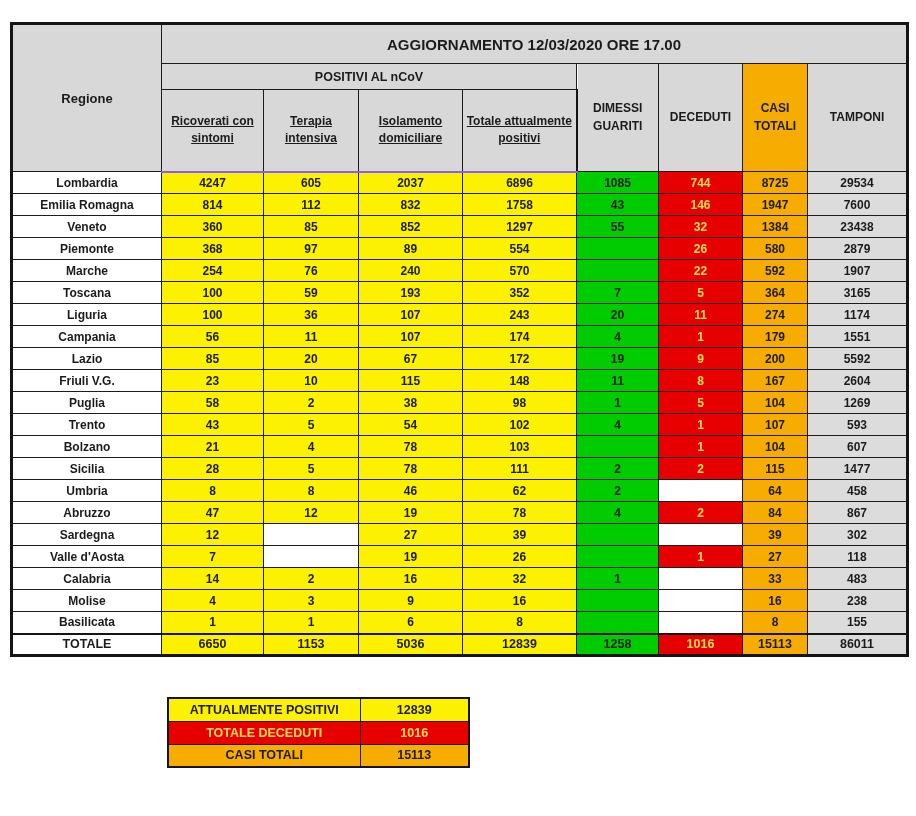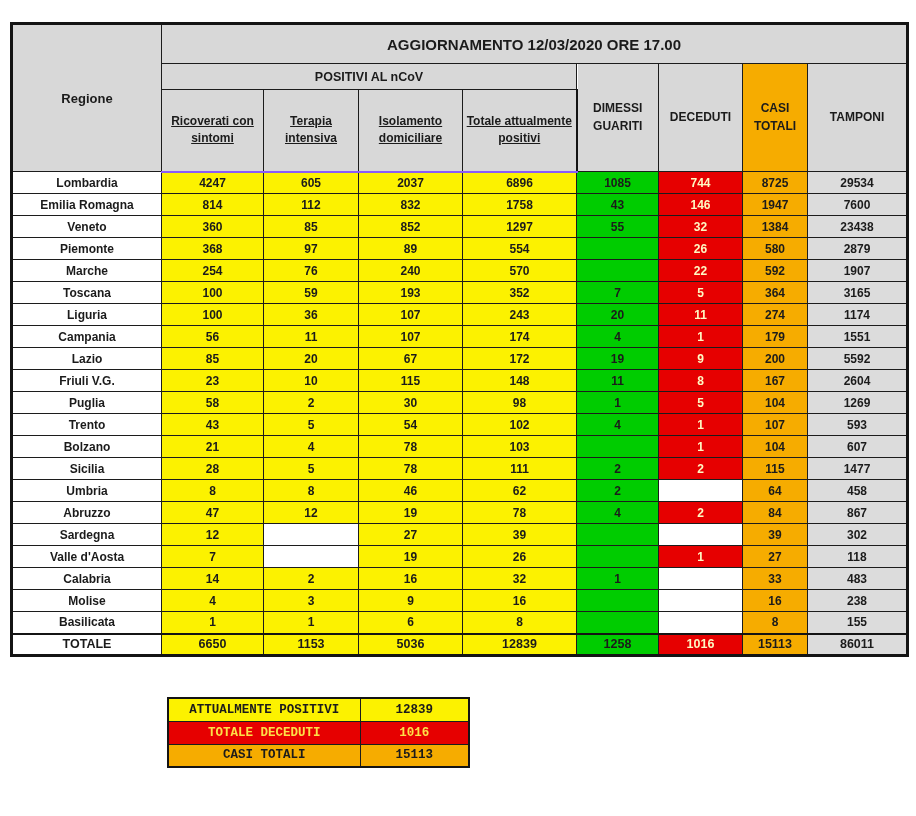--- a/index.html
+++ b/index.html
@@ -70,7 +70,7 @@
   td.cell-region  { background: #ffffff; border-right: 2px solid #141414; }
   td.cell-yellow  { background: #fcf200; }
   td.cell-green   { background: #00cc00; }
-  td.cell-red     { background: #e60000; color: #fef9c3; }
+  td.cell-red     { background: #e60000; color: #fde047; }
   td.cell-orange  { background: #f6ac00; }
   td.cell-gray    { background: #dcdcdc; }
   td.cell-white   { background: #ffffff; }

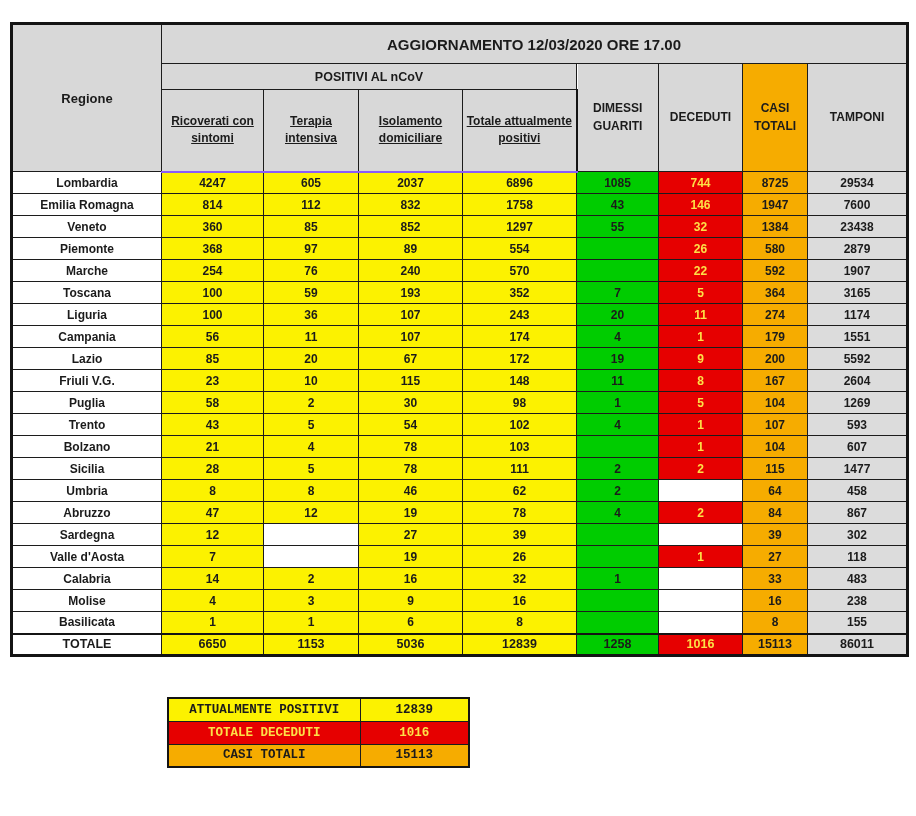--- a/index.html
+++ b/index.html
@@ -252,7 +252,7 @@
           <td class="cell-region">Puglia</td>
           <td class="cell-yellow">58</td>
           <td class="cell-yellow">2</td>
-          <td class="cell-yellow">30</td>
+          <td class="cell-yellow">38</td>
           <td class="cell-yellow cell-totale_positivi">98</td>
           <td class="cell-green">1</td>
           <td class="cell-red">5</td>

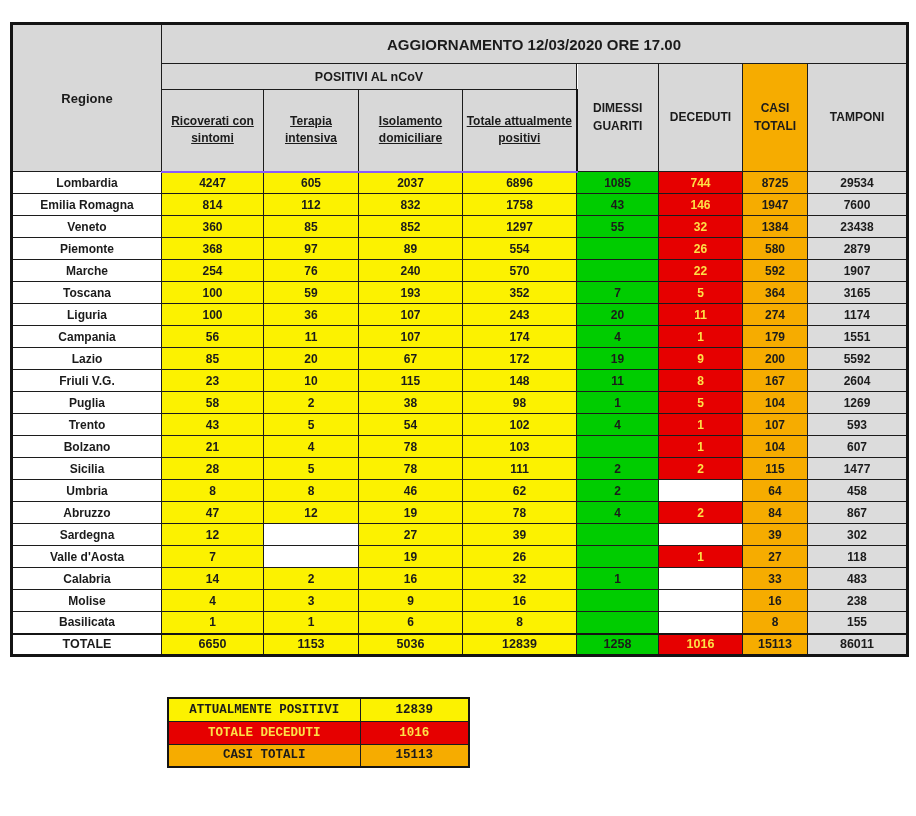--- a/index.html
+++ b/index.html
@@ -84,7 +84,6 @@
     table-layout: fixed;
     width: 301px;
     border: 2px solid #141414;
-    font-family: Liberation Mono, monospace;
   }
   table.legend td {
     border: 1px solid #1c1c1c;

